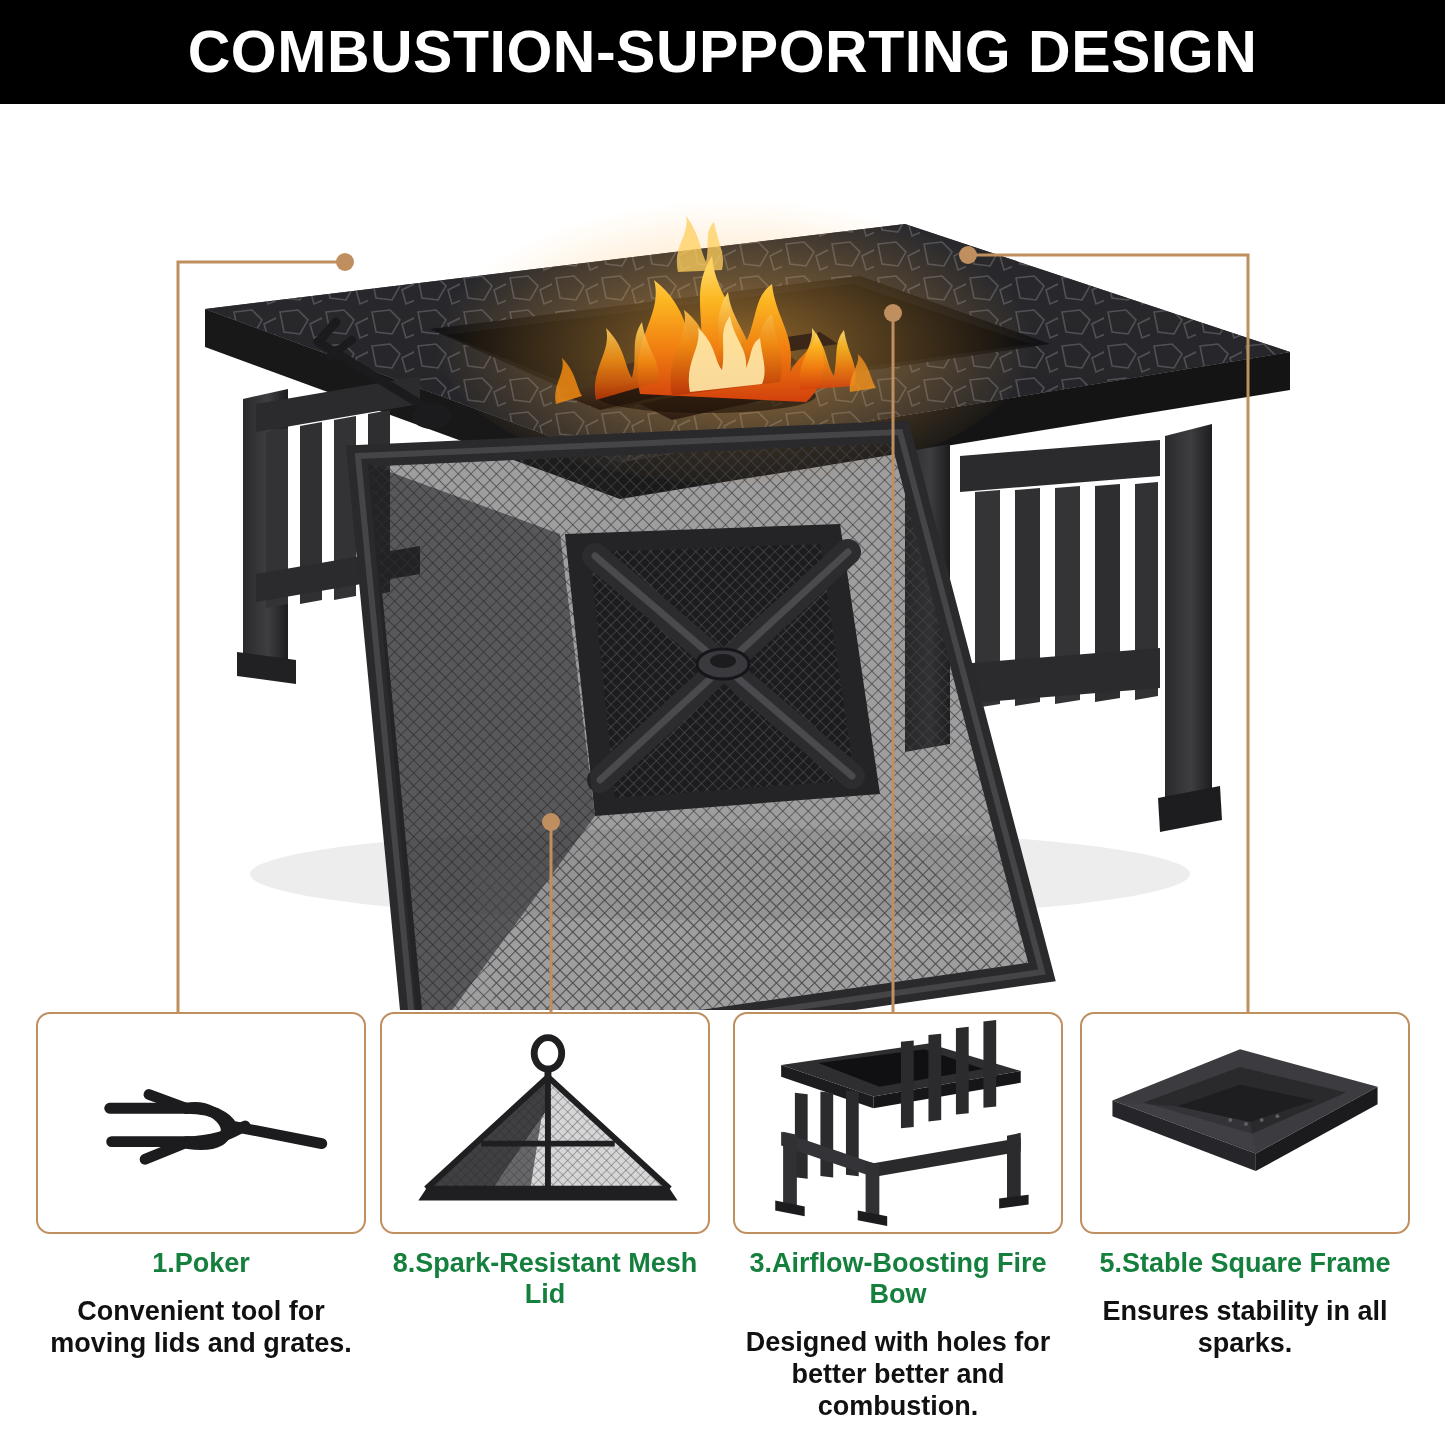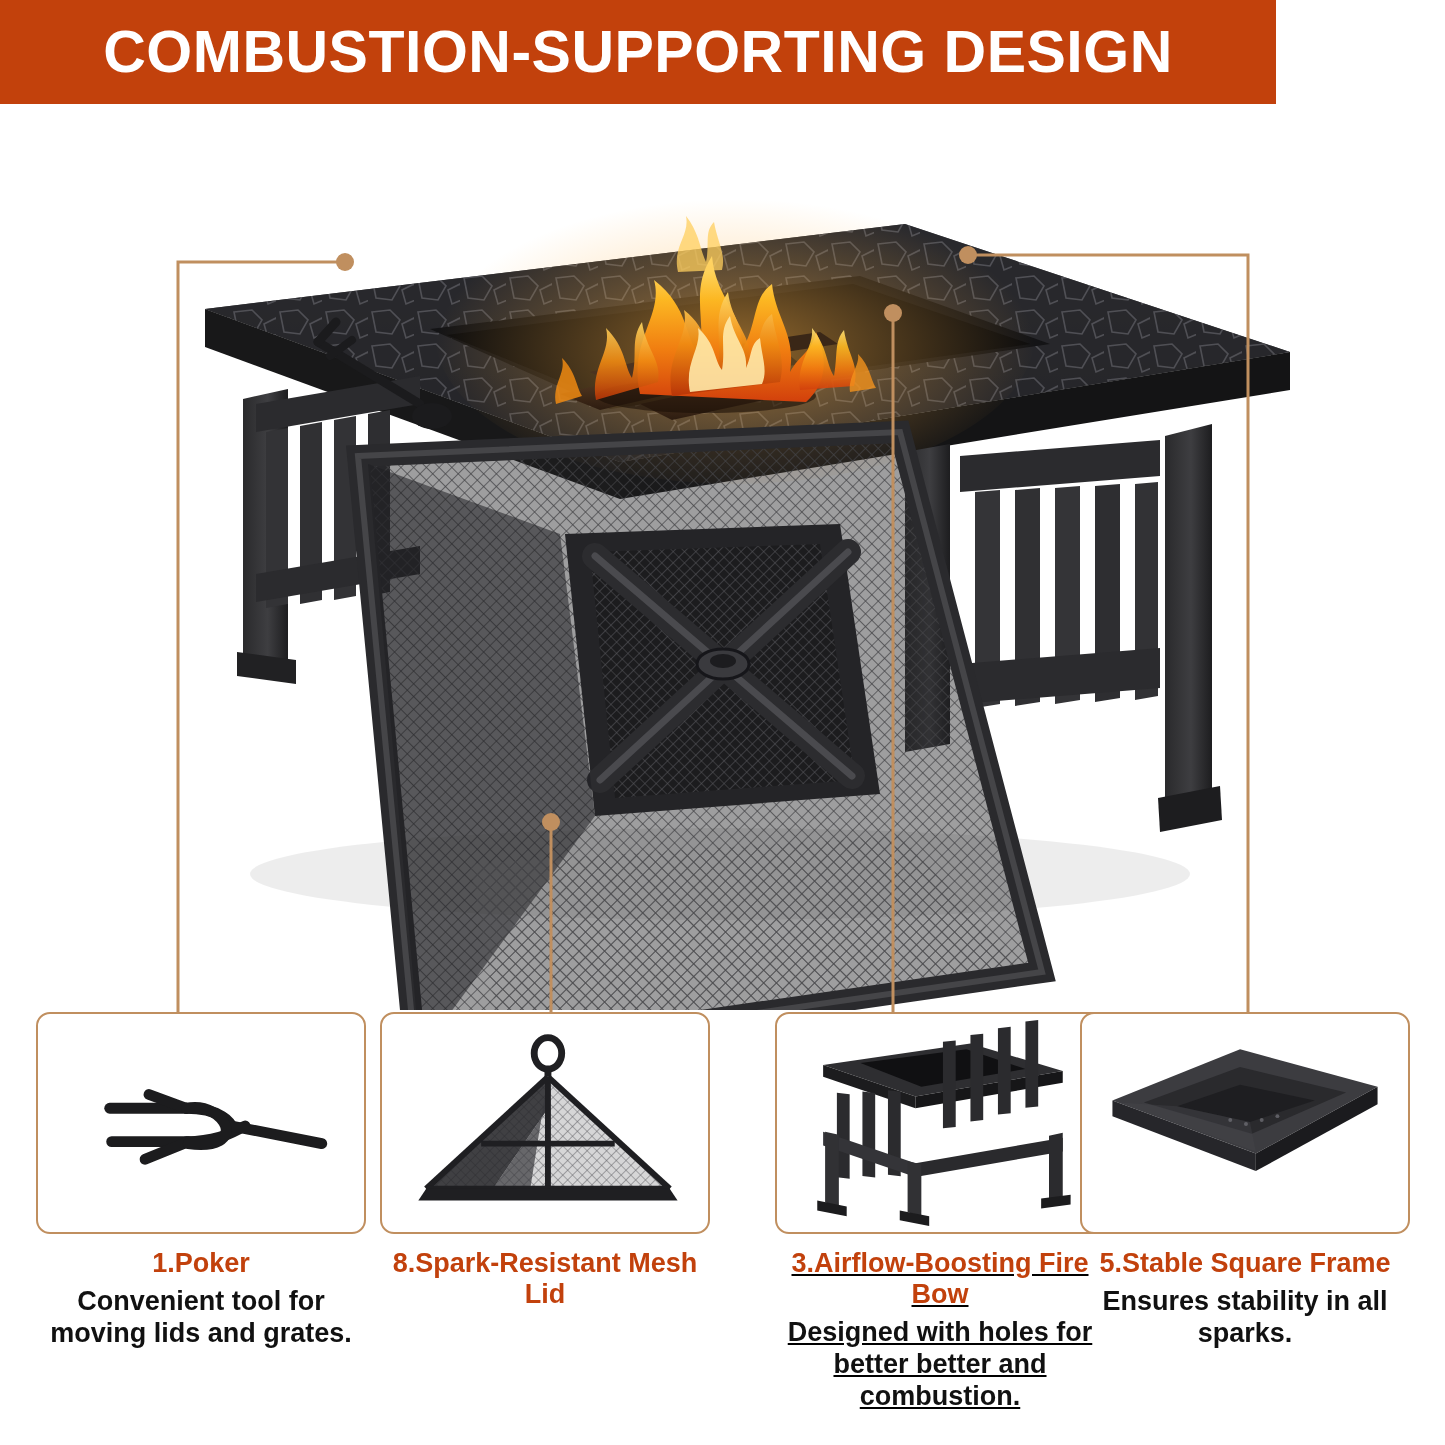--- a/index.html
+++ b/index.html
@@ -20,9 +20,9 @@
     position: absolute;
     left: 0;
     top: 0;
-    width: 1276px;
+    width: 1445px;
     height: 104px;
-    background: #c2410c;
+    background: #000000;
     display: flex;
     align-items: center;
     justify-content: center;

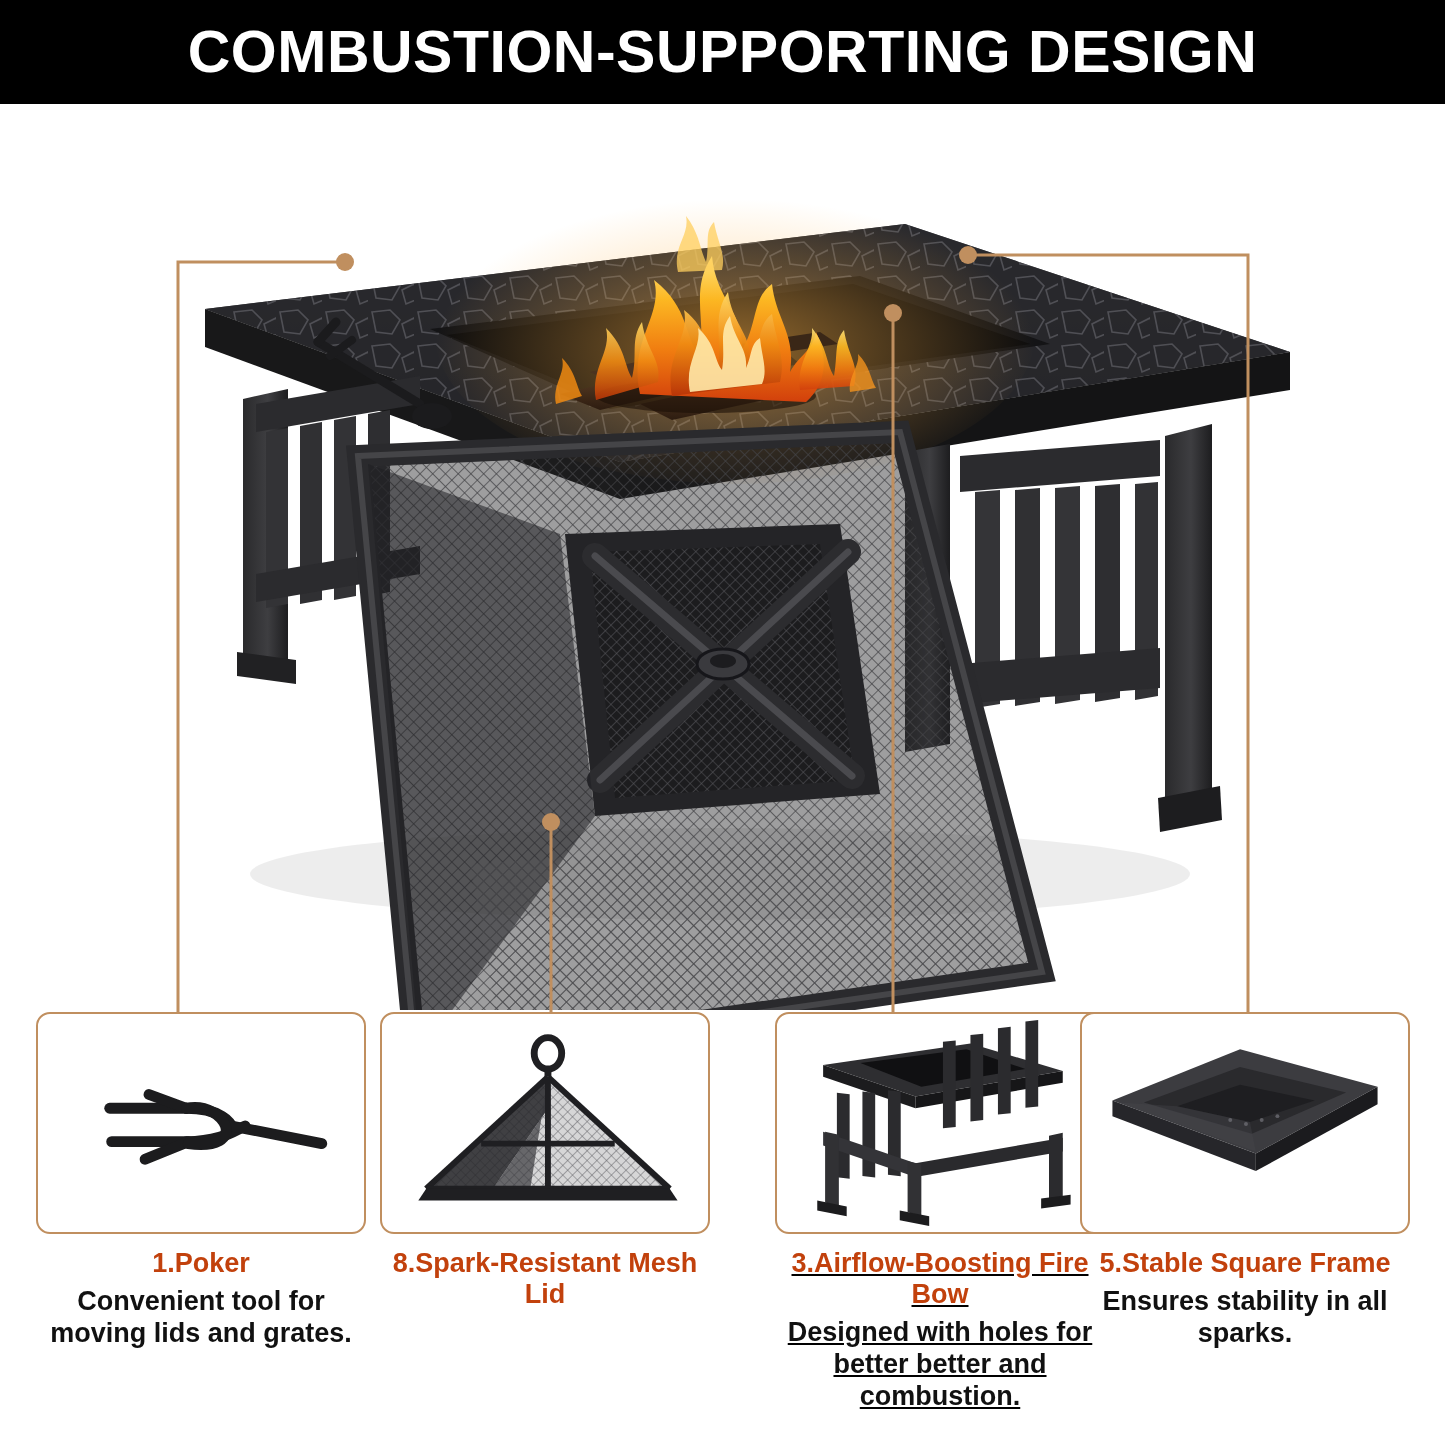--- a/index.html
+++ b/index.html
@@ -100,7 +100,7 @@
   .card-title {
     margin-top: 14px;
     text-align: center;
-    color: #c2410c;
+    color: #15803d;
     font-size: 27px;
     font-weight: bold;
     line-height: 1.14;

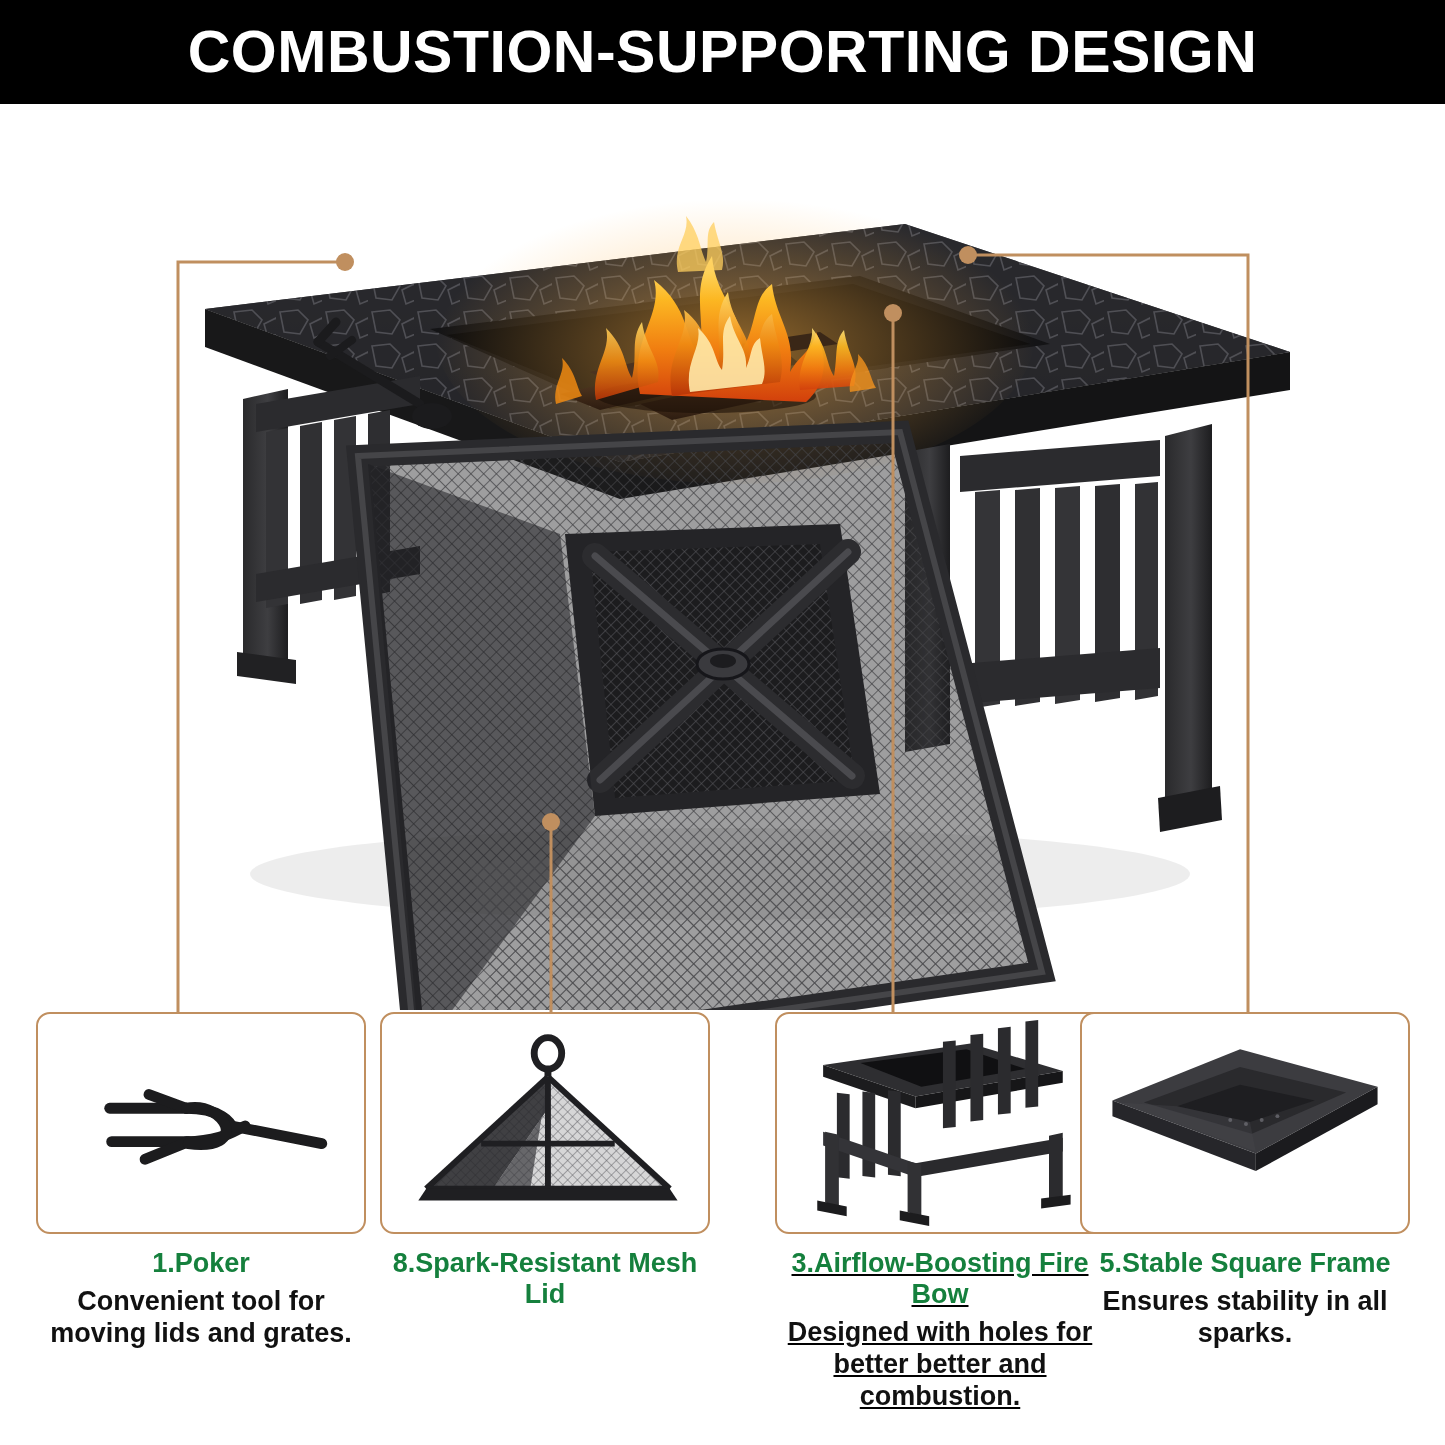--- a/index.html
+++ b/index.html
@@ -118,7 +118,7 @@
 
   .card-1 { left: 36px; }
   .card-2 { left: 380px; }
-  .card-3 { left: 775px; text-decoration: underline; }
+  .card-3 { left: 733px; }
   .card-4 { left: 1080px; }
 
   .hotspot { pointer-events: none; }

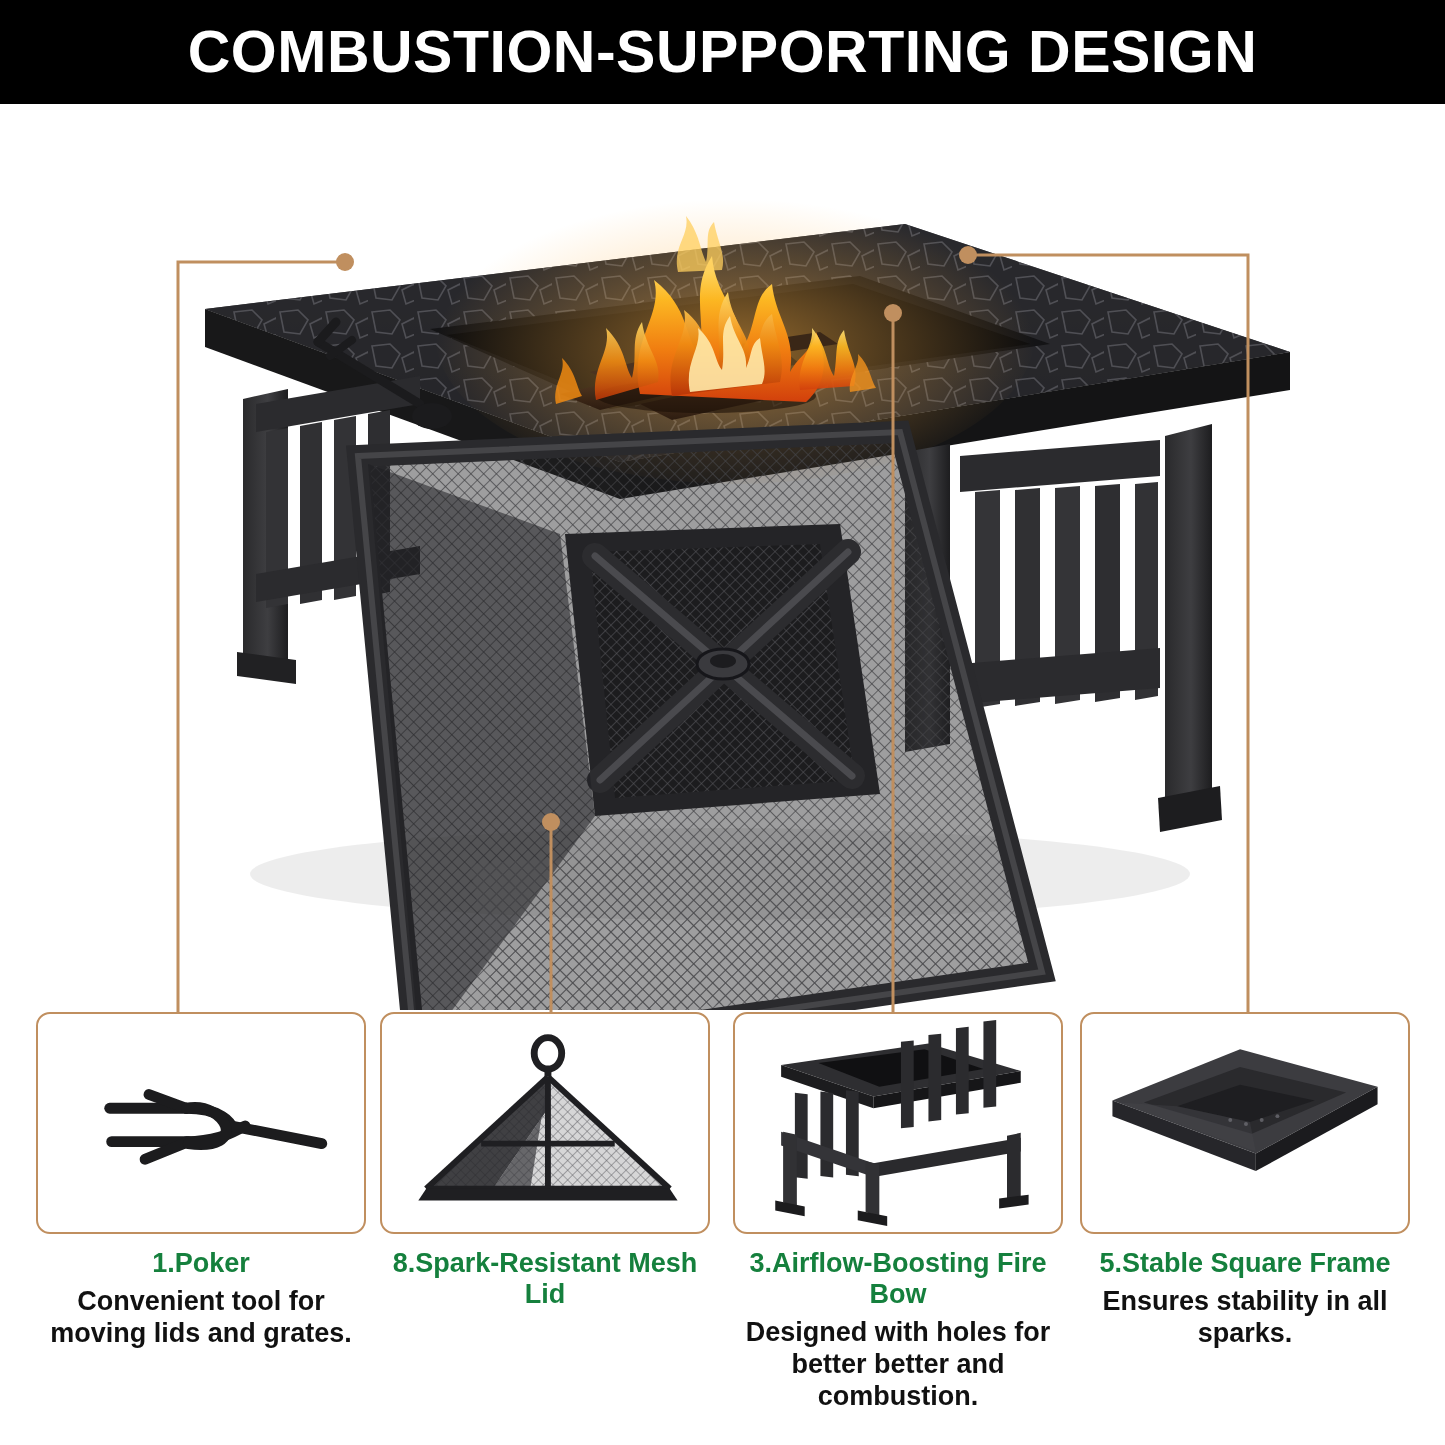--- a/index.html
+++ b/index.html
@@ -107,7 +107,7 @@
     font-family: "Liberation Sans", sans-serif;
   }
   .card-desc {
-    margin-top: 6px;
+    margin-top: 16px;
     text-align: center;
     color: #111111;
     font-size: 27px;

